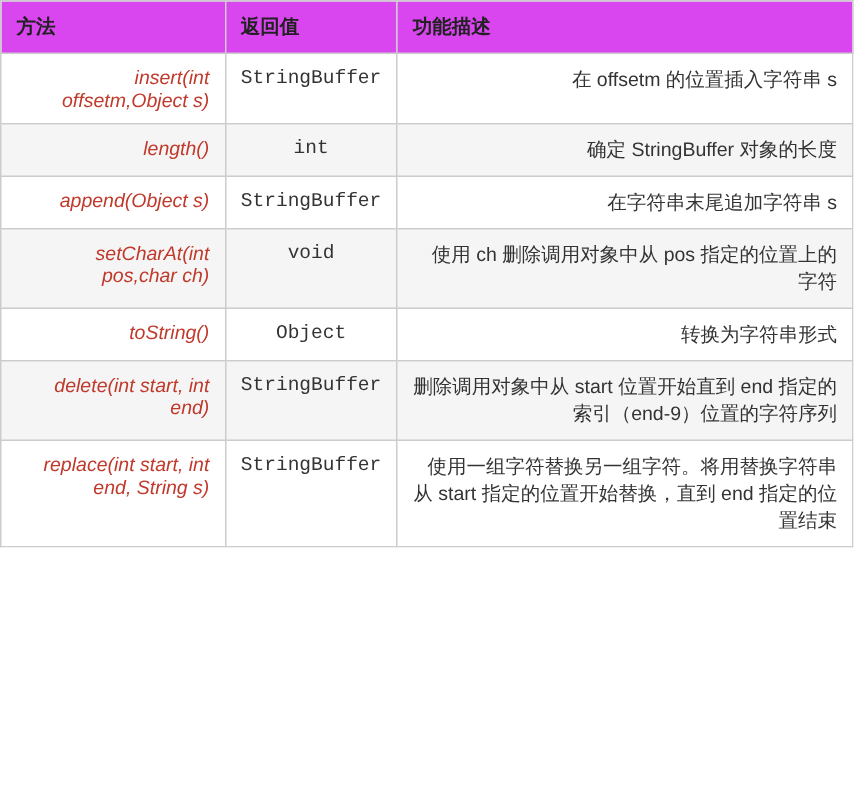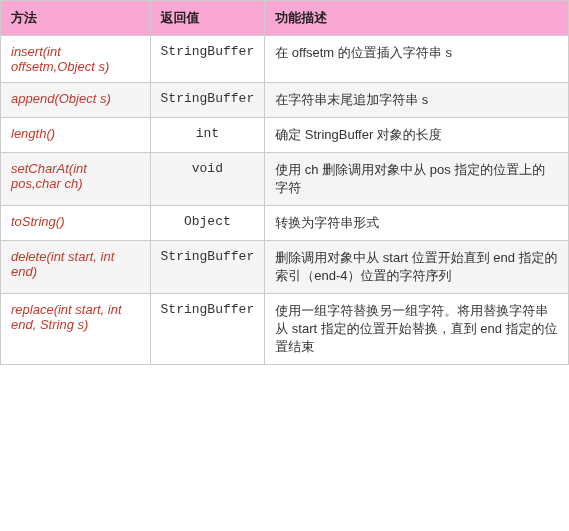--- a/index.html
+++ b/index.html
@@ -19,7 +19,7 @@
       border-collapse: collapse;
     }
     th {
-      background: #f9a8d4;
+      background: #d946ef;
       font-weight: bold;
       text-align: left;
       padding: 8px 10px;

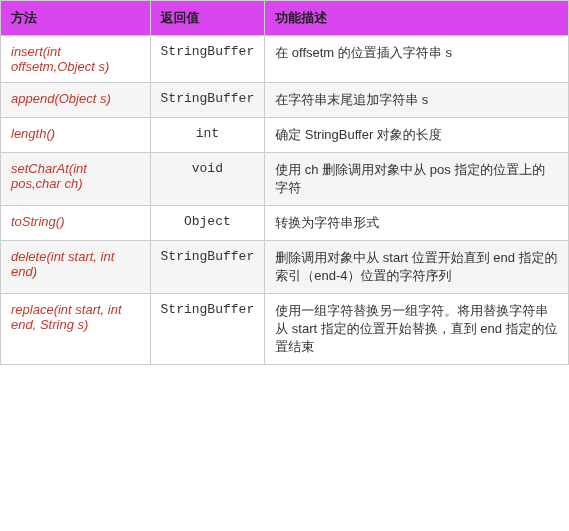--- a/index.html
+++ b/index.html
@@ -30,6 +30,7 @@
       padding: 8px 10px;
       border: 1px solid #ccc;
       vertical-align: top;
+      text-align: right;
     }
     tr:nth-child(even) td {
       background: #f5f5f5;

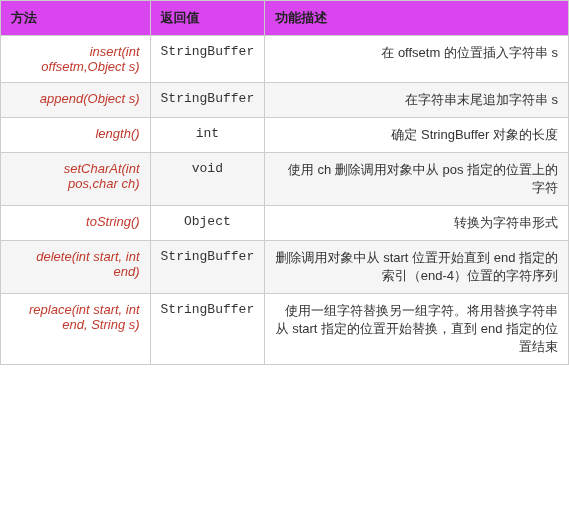--- a/index.html
+++ b/index.html
@@ -65,14 +65,14 @@
         <td>在 offsetm 的位置插入字符串 s</td>
       </tr>
       <tr>
+        <td class="method">length()</td>
+        <td class="return-type">int</td>
+        <td>确定 StringBuffer 对象的长度</td>
+      </tr>
+      <tr>
         <td class="method">append(Object s)</td>
         <td class="return-type">StringBuffer</td>
         <td>在字符串末尾追加字符串 s</td>
-      </tr>
-      <tr>
-        <td class="method">length()</td>
-        <td class="return-type">int</td>
-        <td>确定 StringBuffer 对象的长度</td>
       </tr>
       <tr>
         <td class="method">setCharAt(int pos,char ch)</td>

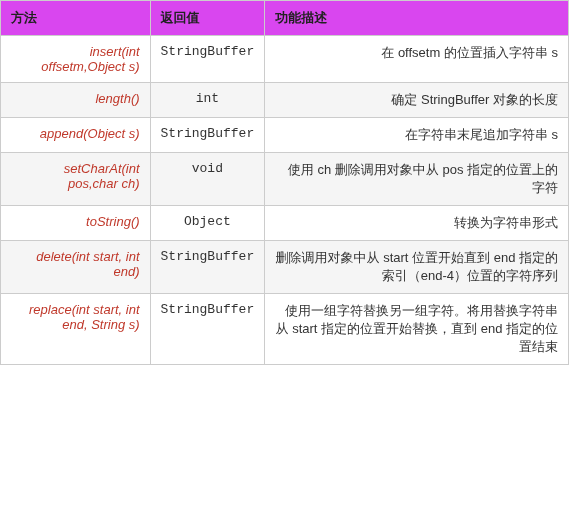--- a/index.html
+++ b/index.html
@@ -87,7 +87,7 @@
       <tr>
         <td class="method">delete(int start, int end)</td>
         <td class="return-type">StringBuffer</td>
-        <td>删除调用对象中从 start 位置开始直到 end 指定的索引（end-4）位置的字符序列</td>
+        <td>删除调用对象中从 start 位置开始直到 end 指定的索引（end-9）位置的字符序列</td>
       </tr>
       <tr>
         <td class="method">replace(int start, int end, String s)</td>

